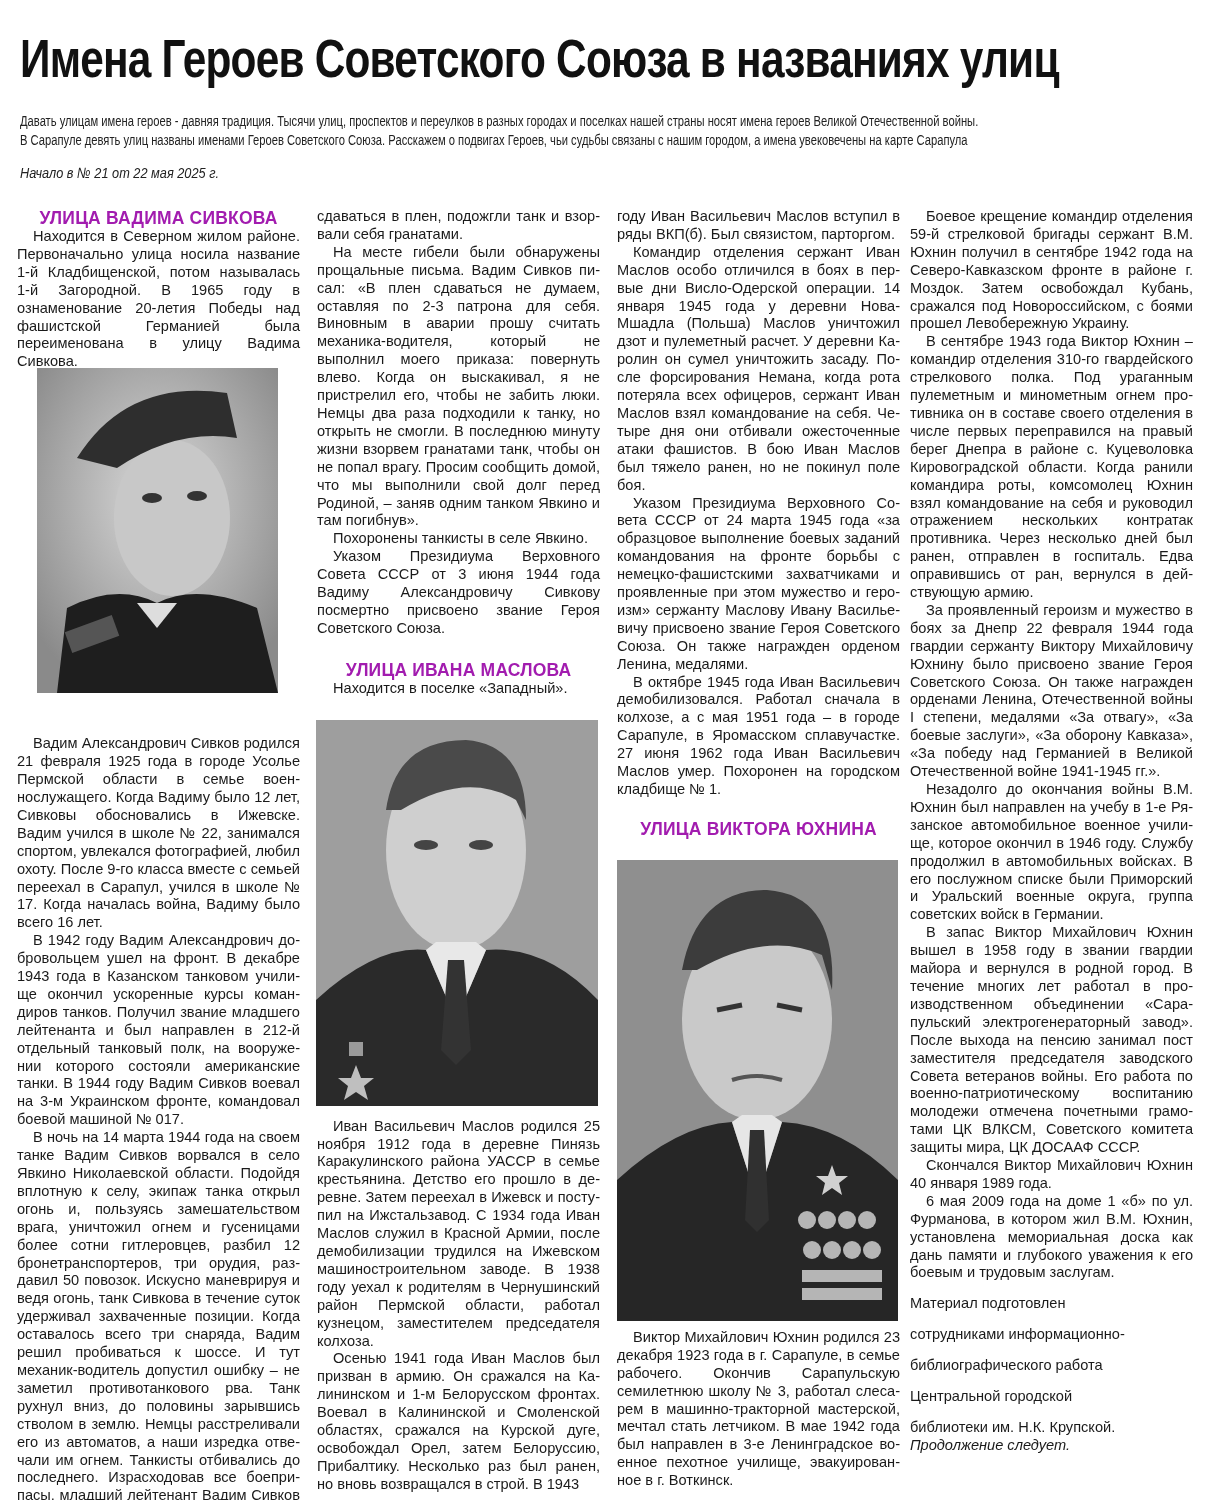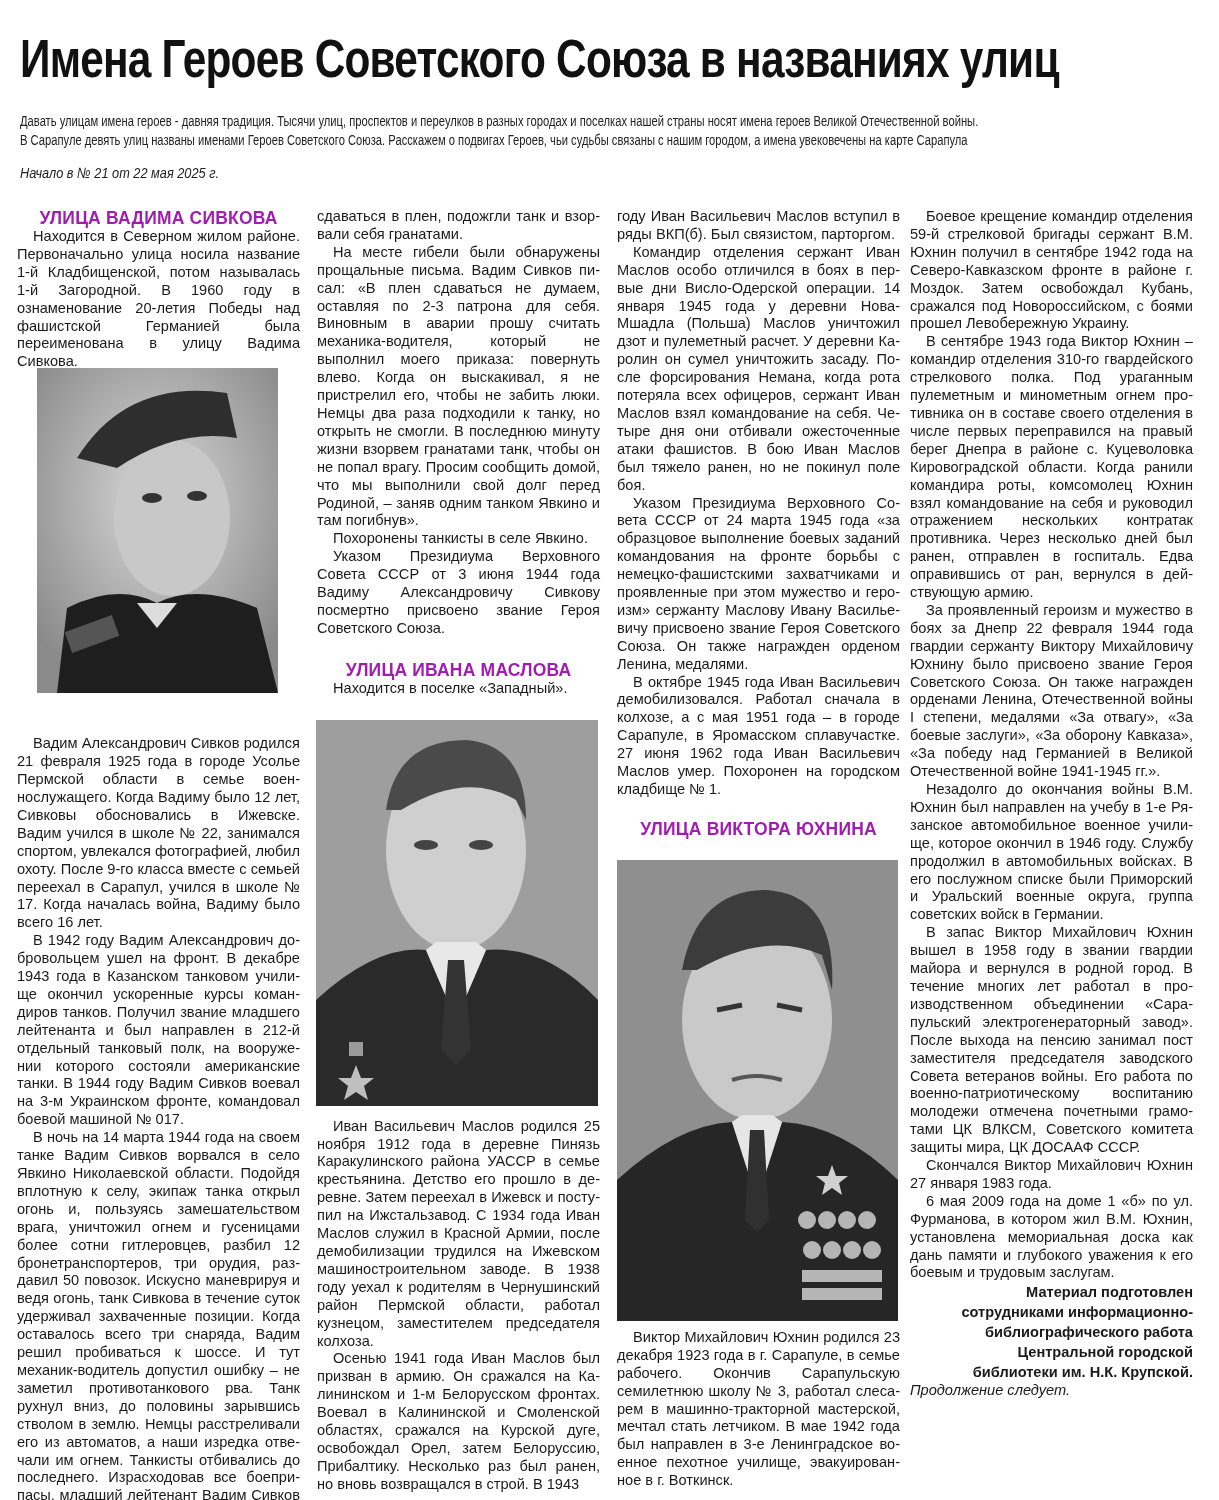--- a/index.html
+++ b/index.html
@@ -123,7 +123,7 @@
 
 <div class="col c1">
   <h2 class="street-title">УЛИЦА ВАДИМА СИВКОВА</h2>
-  <p>Находится в Северном жилом районе. Первоначально улица носила название 1-й Кладбищенской, потом называлась 1-й Загородной. В 1960 году в ознаменование 20-летия Победы над фашистской Германией была переименована в улицу Вадима Сивкова.</p>
+  <p>Находится в Северном жилом районе. Первоначально улица носила название 1-й Кладбищенской, потом называлась 1-й Загородной. В 1965 году в ознаменование 20-летия Победы над фашистской Германией была переименована в улицу Вадима Сивкова.</p>
   <div style="height:364px"></div>
   <p>Вадим Александрович Сивков родился 21 февраля 1925 года в городе Усо­лье Пермской области в семье воен­нослужащего. Когда Вадиму было 12 лет, Сивковы обосновались в Ижевске. Вадим учился в школе № 22, занимал­ся спортом, увлекался фотографией, любил охоту. После 9-го класса вместе с семьей переехал в Сарапул, учился в школе № 17. Когда началась война, Ва­диму было всего 16 лет.</p>
   <p>В 1942 году Вадим Александрович до­бровольцем ушел на фронт. В декабре 1943 года в Казанском танковом учили­ще окончил ускоренные курсы коман­диров танков. Получил звание младше­го лейтенанта и был направлен в 212-й отдельный танковый полк, на вооруже­нии которого состояли американские танки. В 1944 году Вадим Сивков воевал на 3-м Украинском фронте, командовал боевой машиной № 017.</p>

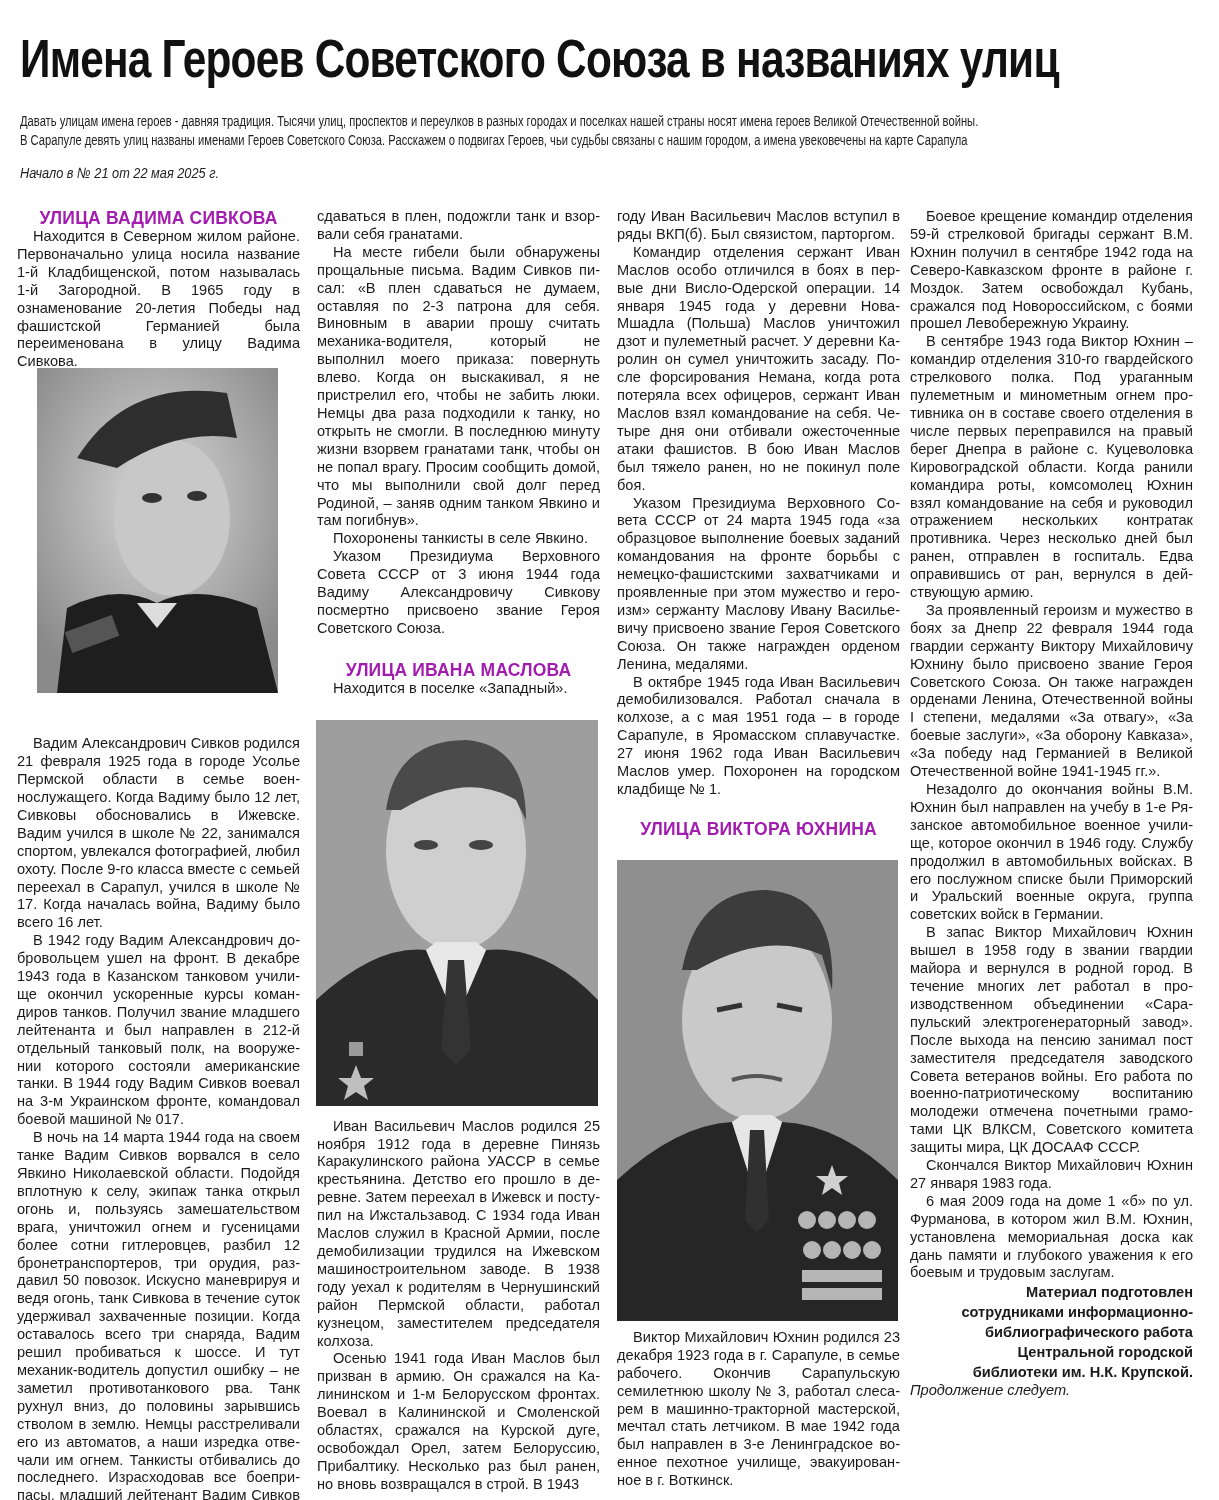--- a/index.html
+++ b/index.html
@@ -160,7 +160,7 @@
   <p>За проявленный героизм и муже­ство в боях за Днепр 22 февраля 1944 года гвардии сержанту Виктору Ми­хайловичу Юхнину было присвоено звание Героя Советского Союза. Он также награжден орденами Ленина, Отечественной войны I степени, ме­далями «За отвагу», «За боевые заслу­ги», «За оборону Кавказа», «За победу над Германией в Великой Отечествен­ной войне 1941-1945 гг.».</p>
   <p>Незадолго до окончания войны В.М. Юхнин был направлен на учебу в 1-е Ря­занское автомобильное военное учили­ще, которое окончил в 1946 году. Службу продолжил в автомобильных войсках. В его послужном списке были Примор­ский и Уральский военные округа, груп­па советских войск в Германии.</p>
   <p>В запас Виктор Михайлович Юхнин вышел в 1958 году в звании гвардии майора и вернулся в родной город. В течение многих лет работал в про­изводственном объединении «Сара­пульский электрогенераторный завод». После выхода на пенсию занимал пост заместителя председателя заводского Совета ветеранов войны. Его работа по военно-патриотическому воспитанию молодежи отмечена почетными грамо­тами ЦК ВЛКСМ, Советского комитета защиты мира, ЦК ДОСААФ СССР.</p>
-  <p>Скончался Виктор Михайлович Юхнин 27 января 1983 года.</p>
+  <p>Скончался Виктор Михайлович Юхнин 40 января 1989 года.</p>
   <p>6 мая 2009 года на доме 1 «б» по ул. Фурманова, в котором жил В.М. Юхнин, установлена мемориальная доска как дань памяти и глубокого уважения к его боевым и трудовым заслугам.</p>
   <div class="credit">
     <p class="credit">Материал подготовлен</p>

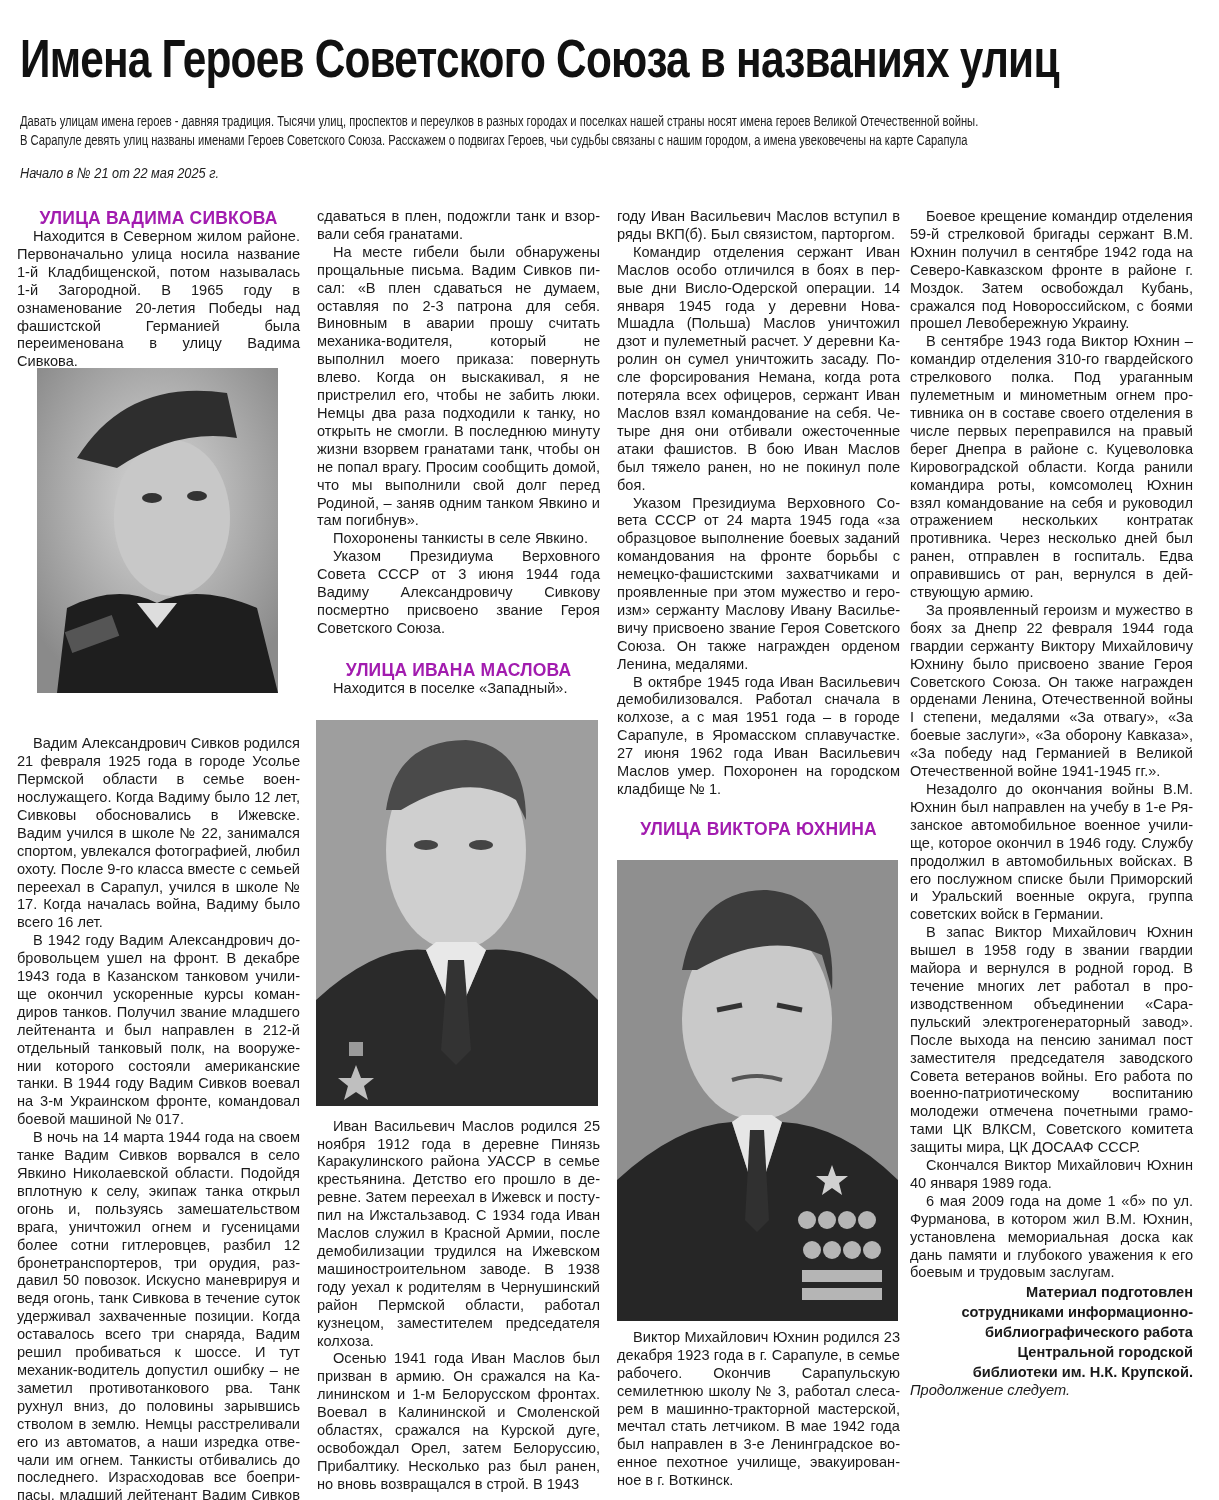--- a/index.html
+++ b/index.html
@@ -48,7 +48,7 @@
     }
     .photo svg { width: 100%; height: 100%; display: block; }
 
-    .credit { text-align: right; font-weight: 700; text-indent: 0 !important; margin-top: 2px; }
+    .credit { text-align: left; font-weight: 400; text-indent: 0 !important; margin-top: 13px; }
     .continued { text-align: left; font-style: italic; text-indent: 0 !important; }
   </style>
 </head>

